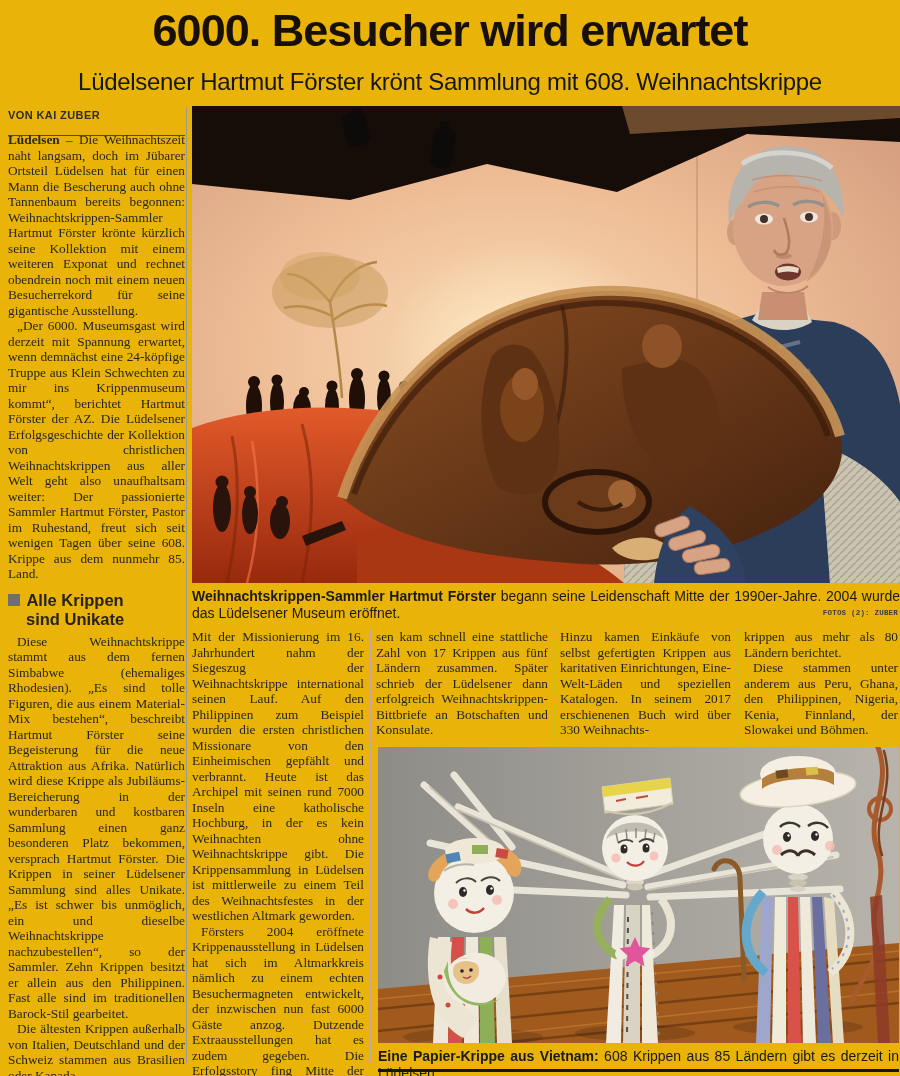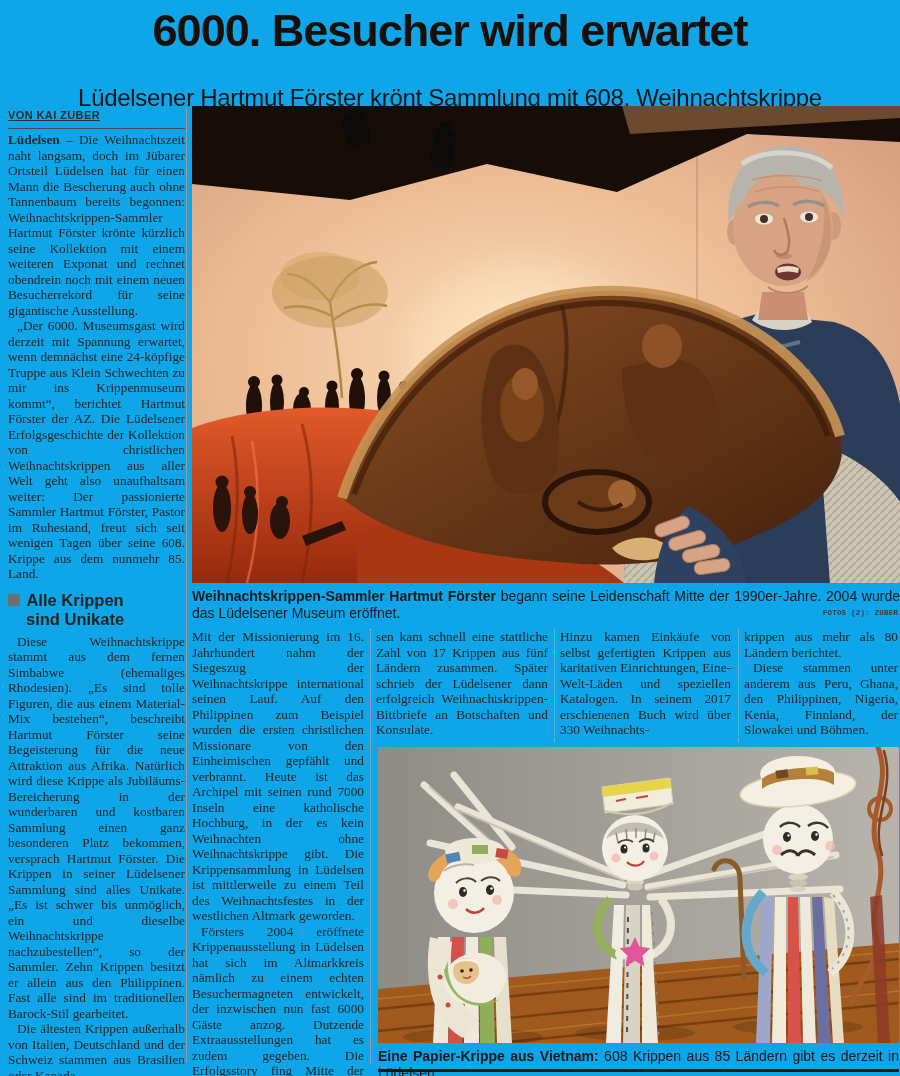--- a/index.html
+++ b/index.html
@@ -7,7 +7,7 @@
     --c-rule:#9a9a9a; --c-sqr:#6f6f6f; --c-bottom:#151515; --c-credit:#3c3c3c;
   }
   html,body{margin:0;padding:0;background:#e8e8e8;}
-  .page{position:relative;width:900px;height:1076px;background:#0ea5e9;margin:0 auto;
+  .page{position:relative;width:900px;height:1076px;background:#eab308;margin:0 auto;
         font-family:"Liberation Serif",serif;color:var(--c-body);overflow:hidden;}
   .headline{position:absolute;top:2px;left:0;right:0;margin:0;text-align:center;
     font-family:"Liberation Sans",sans-serif;font-weight:700;font-size:45px;line-height:58px;

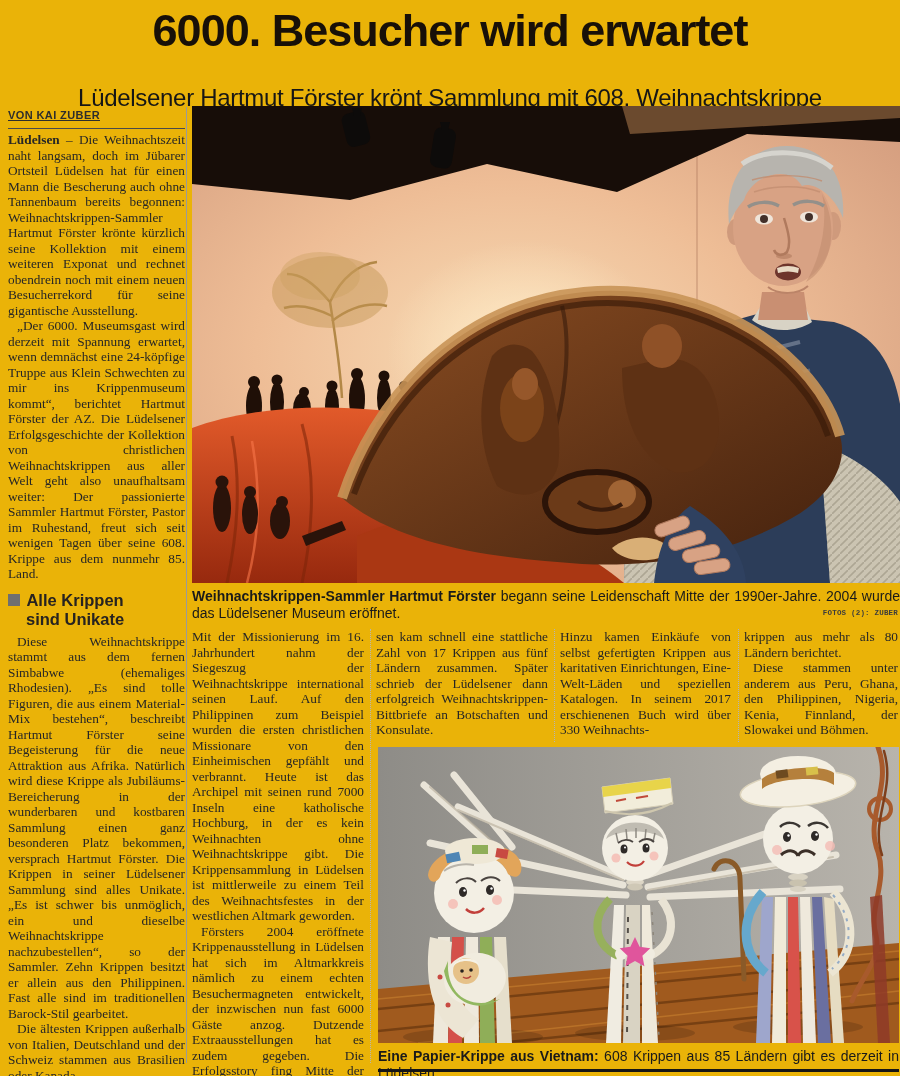--- a/index.html
+++ b/index.html
@@ -12,7 +12,7 @@
   .headline{position:absolute;top:2px;left:0;right:0;margin:0;text-align:center;
     font-family:"Liberation Sans",sans-serif;font-weight:700;font-size:45px;line-height:58px;
     letter-spacing:-1px;color:var(--c-headline);}
-  .subheadline{position:absolute;top:67px;left:0;right:0;margin:16px;text-align:center;
+  .subheadline{position:absolute;top:67px;left:0;right:0;margin:0;text-align:center;
     font-family:"Liberation Sans",sans-serif;font-weight:400;font-size:24px;line-height:30px;
     letter-spacing:-0.3px;color:#161616;}
   .byline{position:absolute;left:8px;top:109px;width:177px;

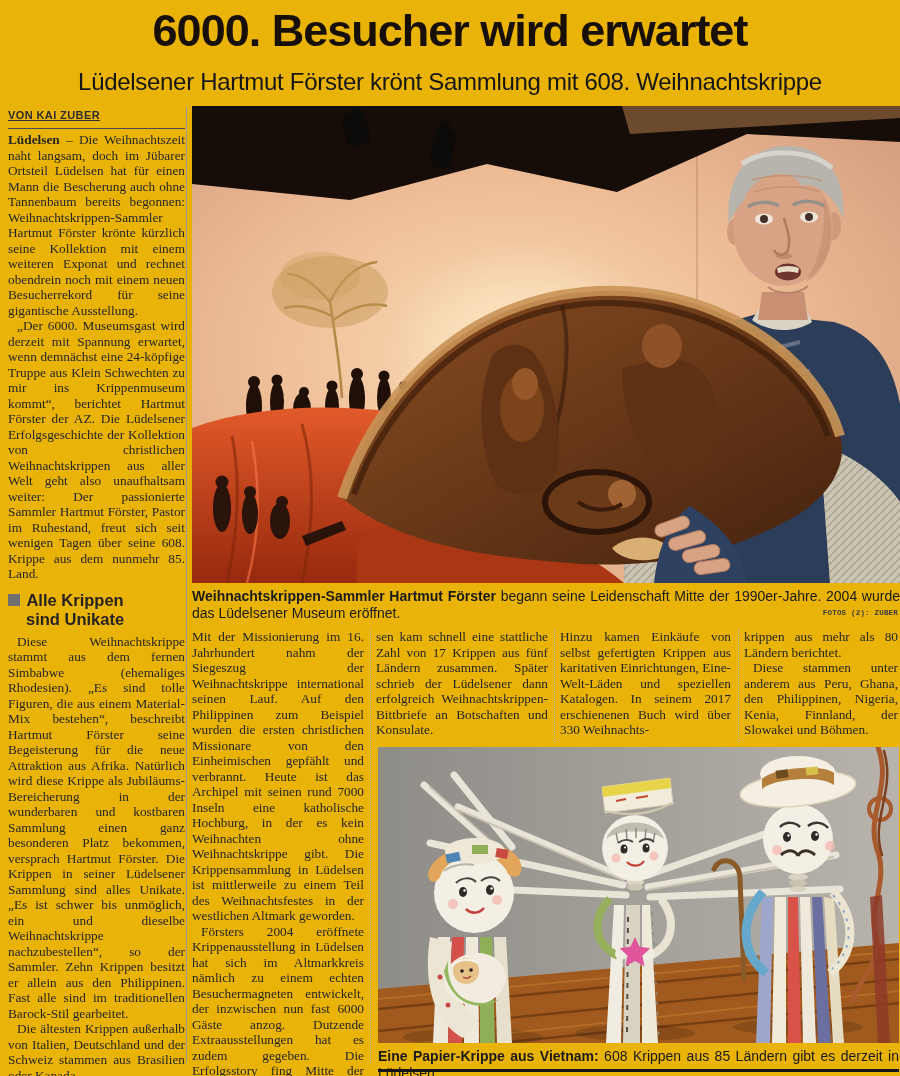--- a/index.html
+++ b/index.html
@@ -17,7 +17,7 @@
     letter-spacing:-0.3px;color:#161616;}
   .byline{position:absolute;left:8px;top:109px;width:177px;
     font-family:"Liberation Sans",sans-serif;font-weight:700;font-size:11px;letter-spacing:.4px;
-    color:#2d2d2d;padding-bottom:7px;border-bottom:1.5px solid #4a4a4a;text-decoration:underline;}
+    color:#2d2d2d;padding-bottom:14px;border-bottom:1.5px solid #4a4a4a;}
   .col{position:absolute;font-size:13.3px;line-height:15.5px;text-align:justify;color:var(--c-body);}
   .col p{margin:0;}
   .col p.ind{text-indent:9px;}

